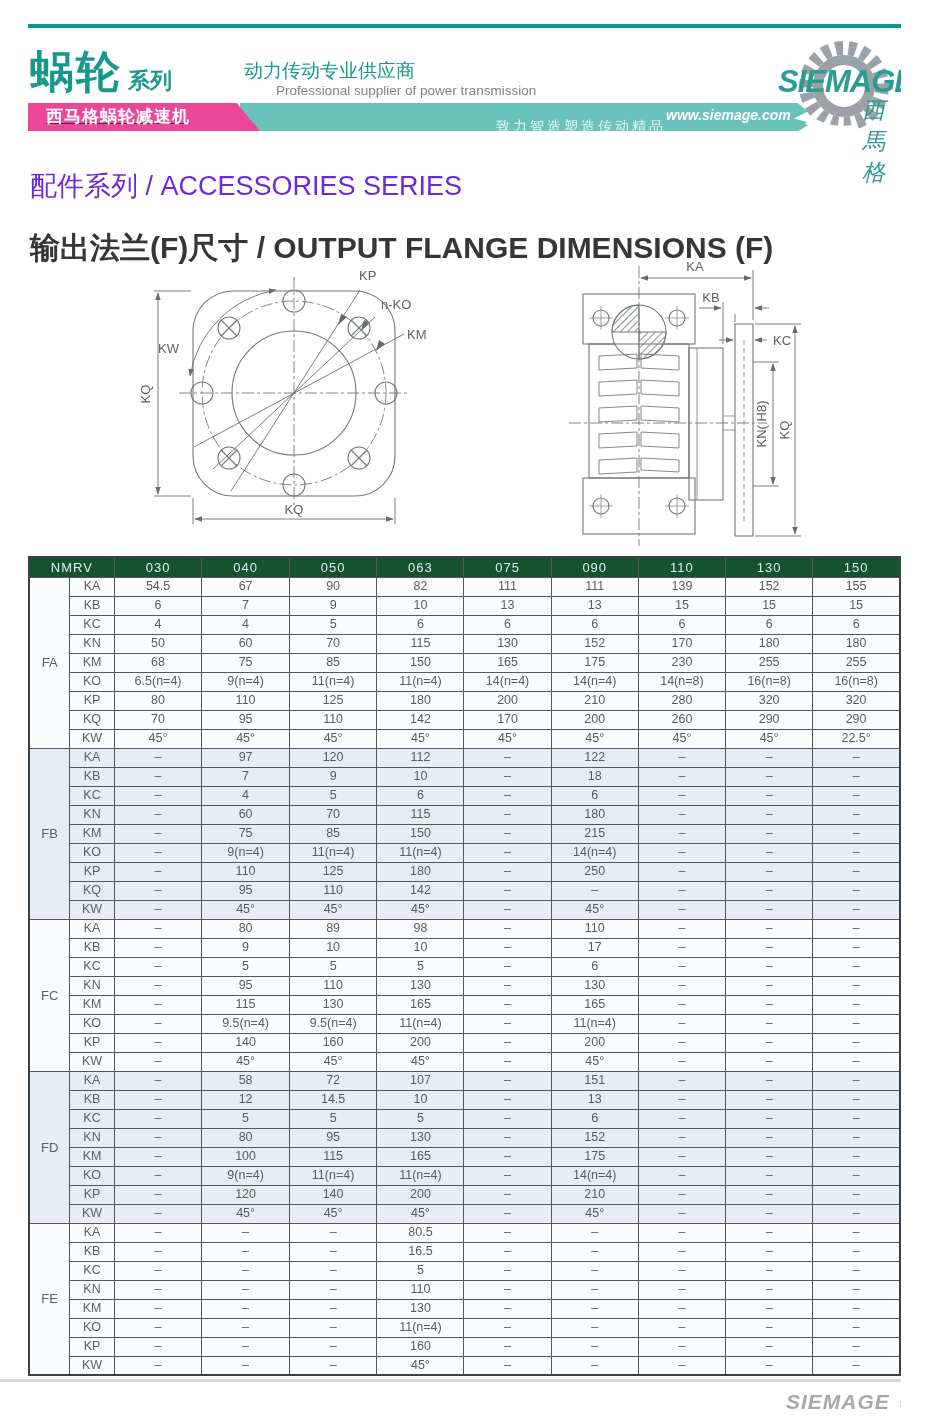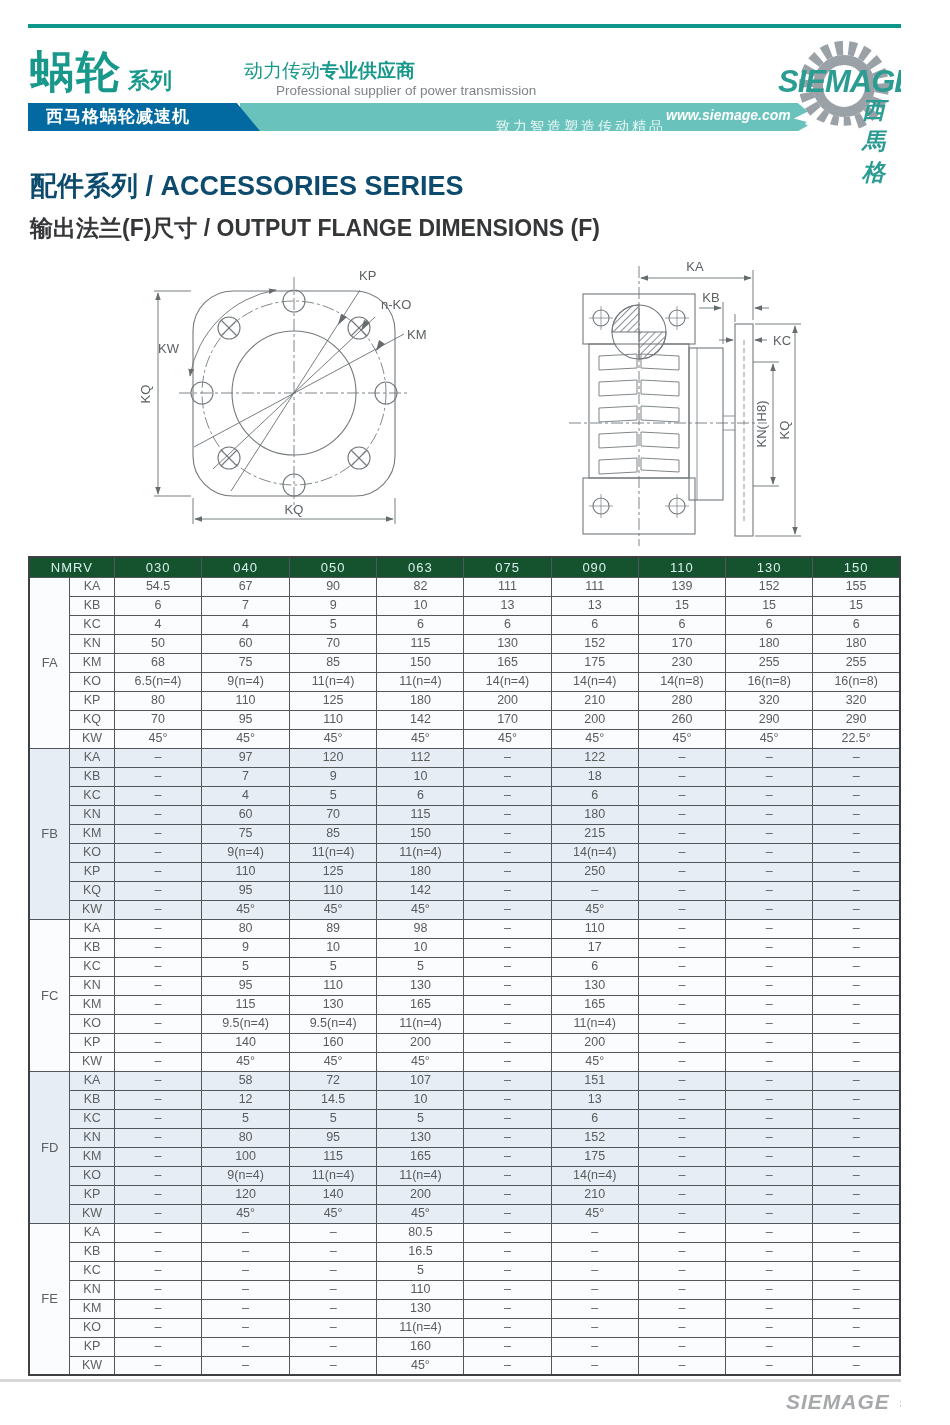--- a/index.html
+++ b/index.html
@@ -12,7 +12,7 @@
   .brand-cn .big{font-size:44px;font-weight:bold;line-height:1;letter-spacing:2px;}
   .brand-cn .small{font-size:22px;font-weight:bold;margin-left:6px;line-height:1.2;}
   .tagline{position:absolute;left:244px;top:58px;font-size:19px;color:#17988b;}
-  .tagline .bold{font-weight:bold;}
+  .tagline .bold{font-weight:normal;}
   .tagline-en{position:absolute;left:244px;top:83px;font-size:13.5px;color:#7e8487;margin-left:32px;}
   .banner-light{position:absolute;left:240px;top:103px;width:572px;height:28px;background:#69c3bc;
     clip-path:polygon(0 0,97.5% 0,99.3% 30%,96.8% 55%,100% 72%,97.6% 100%,0 100%);}

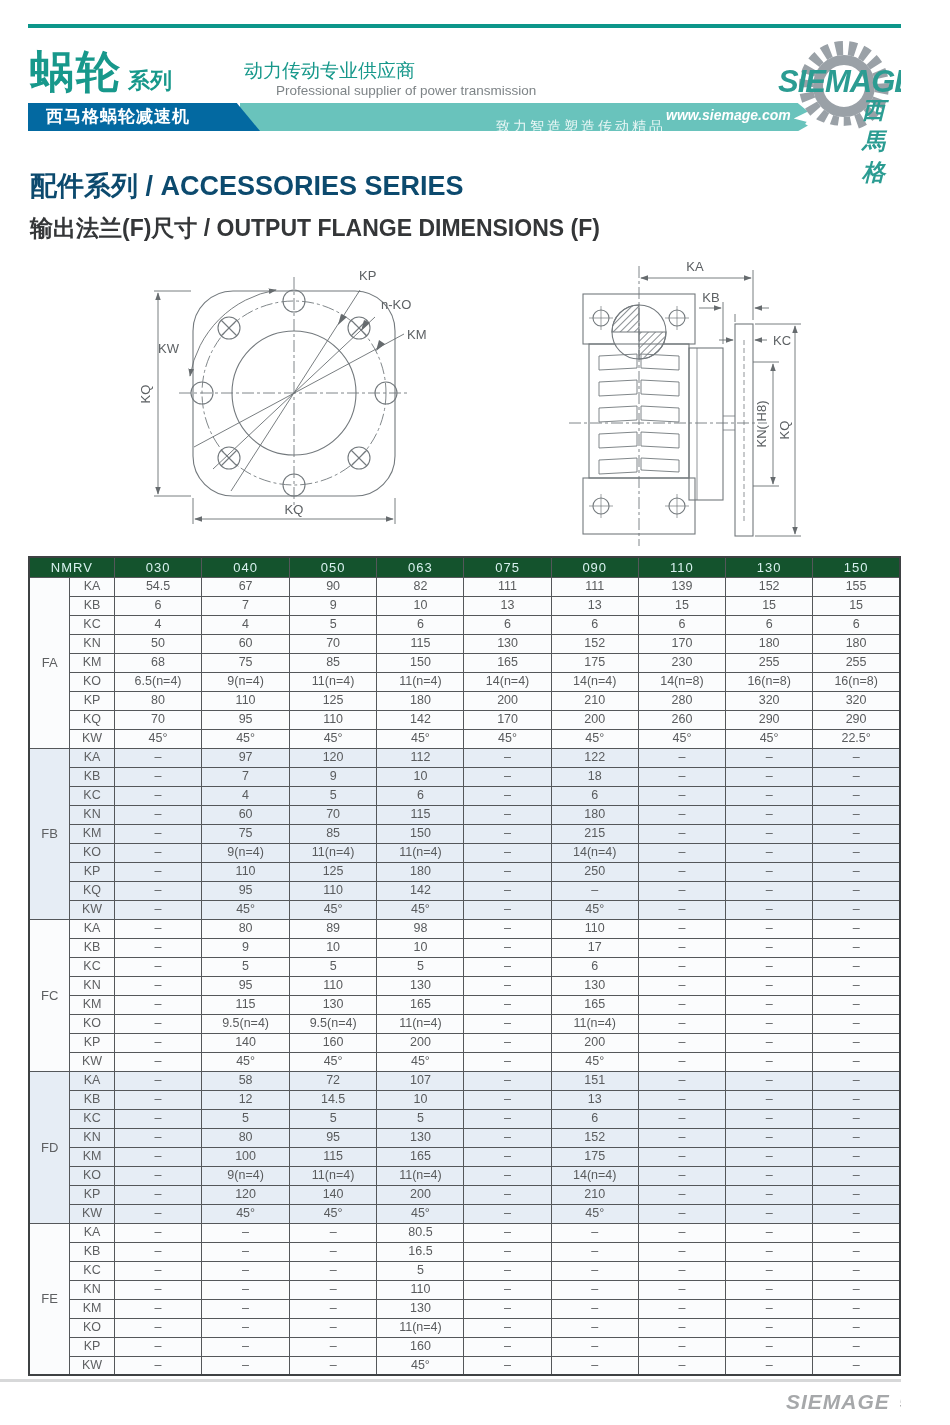--- a/index.html
+++ b/index.html
@@ -16,8 +16,8 @@
   .tagline-en{position:absolute;left:244px;top:83px;font-size:13.5px;color:#7e8487;margin-left:32px;}
   .banner-light{position:absolute;left:240px;top:103px;width:572px;height:28px;background:#69c3bc;
     clip-path:polygon(0 0,97.5% 0,99.3% 30%,96.8% 55%,100% 72%,97.6% 100%,0 100%);}
-  .banner-dark{position:absolute;left:28px;top:103px;width:232px;height:28px;background:#0369a1;
-    clip-path:polygon(0 0,90% 0,100% 100%,0 100%);}
+  .banner-dark{position:absolute;left:28px;top:103px;width:232px;height:28px;background:#ec4899;
+    clip-path:polygon(0 0,90% 0,100% 100%,0 100%);text-decoration:underline;}
   .banner-dark span{display:block;padding-left:18px;line-height:28px;font-size:17px;font-weight:bold;color:#ffffff;letter-spacing:1px;}
   .banner-slogan{position:absolute;left:496px;top:118px;font-size:14px;letter-spacing:3px;color:rgba(255,255,255,0.85);}
   .banner-url{position:absolute;left:666px;top:107px;font-size:14px;font-weight:bold;font-style:italic;color:#ffffff;}

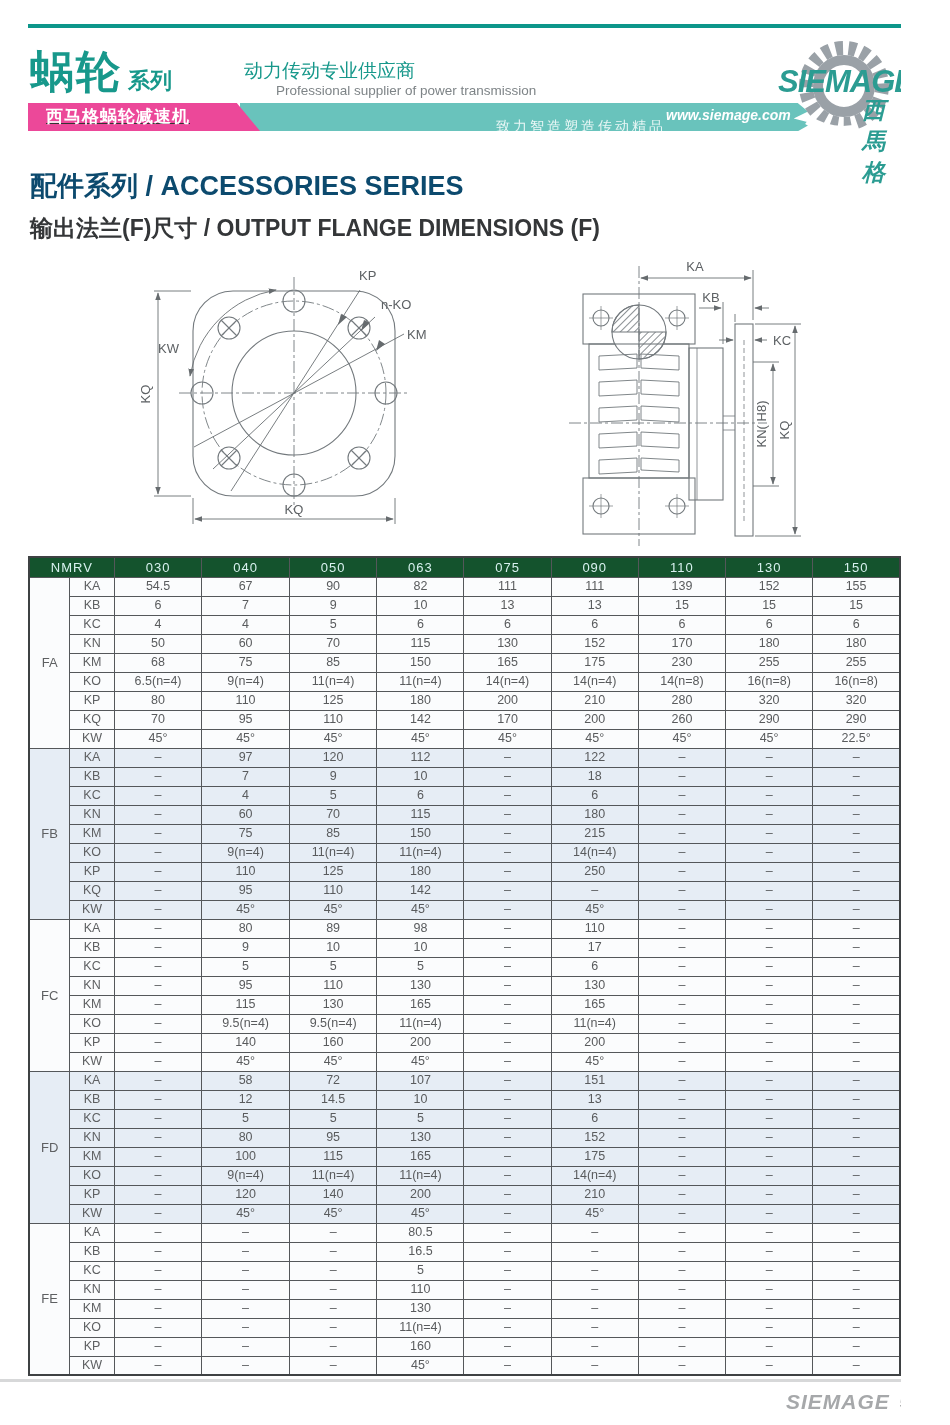--- a/index.html
+++ b/index.html
@@ -24,7 +24,7 @@
   .logo-gear{position:absolute;left:788px;top:32px;}
   .logo-text{position:absolute;left:778px;top:64px;font-size:31px;font-weight:800;font-style:italic;
     color:#2b9c92;letter-spacing:-1px;}
-  .logo-cn{position:absolute;left:862px;top:95px;font-size:23px;font-style:italic;font-weight:bold;
+  .logo-cn{position:absolute;left:862px;top:95px;font-size:23px;font-style:italic;font-weight:normal;
     font-family:"Liberation Serif","DejaVu Serif",serif;color:#2b9c92;}
 
   

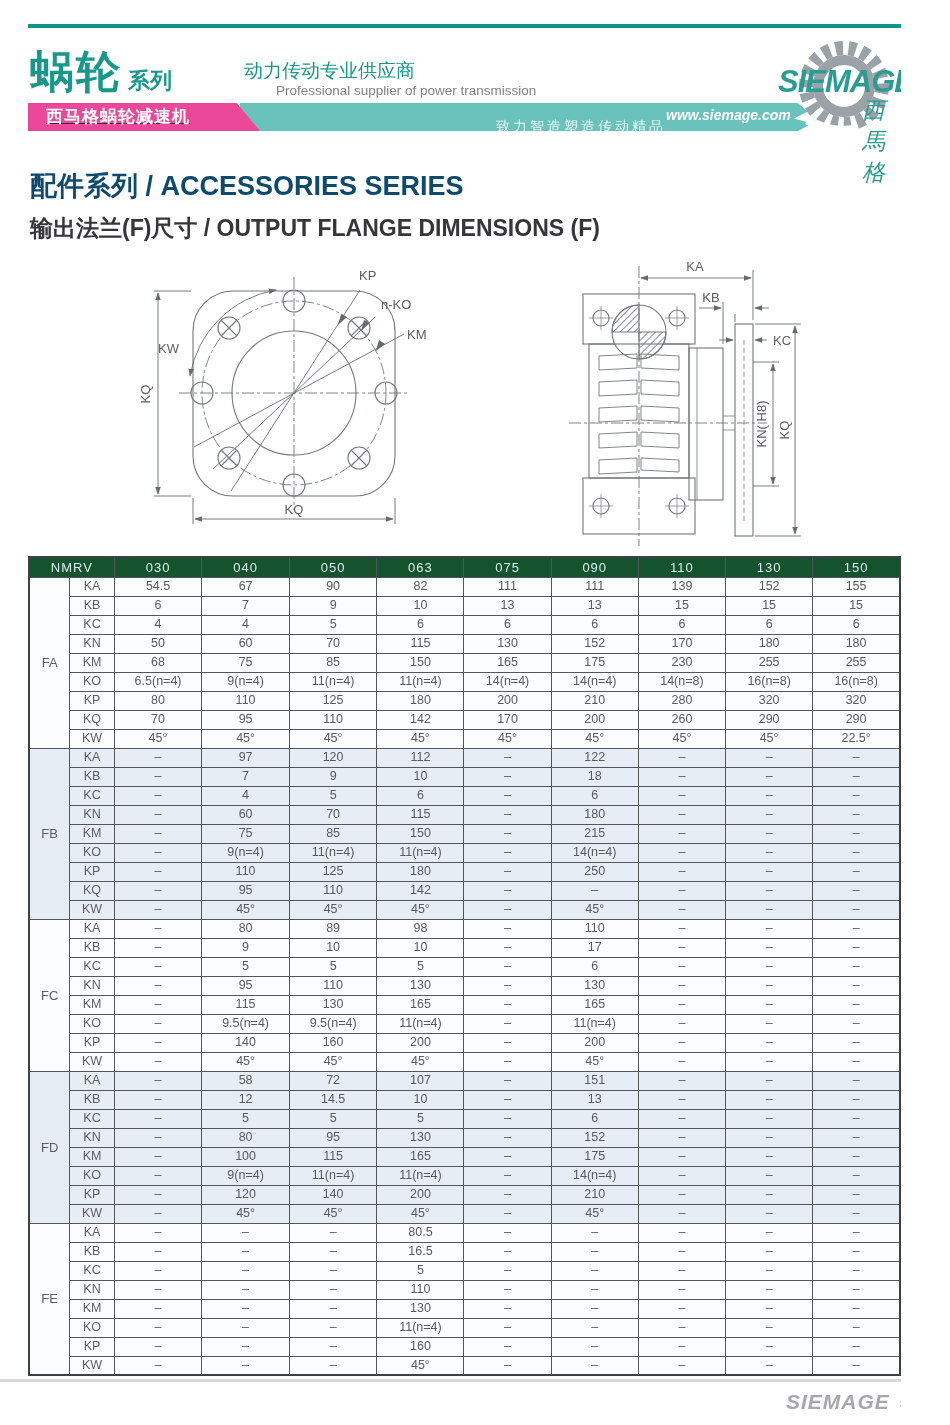--- a/index.html
+++ b/index.html
@@ -28,7 +28,7 @@
     font-family:"Liberation Serif","DejaVu Serif",serif;color:#2b9c92;}
 
   
-  .sec-title{position:absolute;left:30px;top:168px;font-size:27px;font-weight:bold;color:#0c4a6e;}
+  .sec-title{position:absolute;left:30px;top:168px;font-size:27px;font-weight:normal;color:#6d28d9;}
   .sub-title{position:absolute;left:30px;top:213px;font-size:23px;font-weight:bold;color:#343638;}
 
   

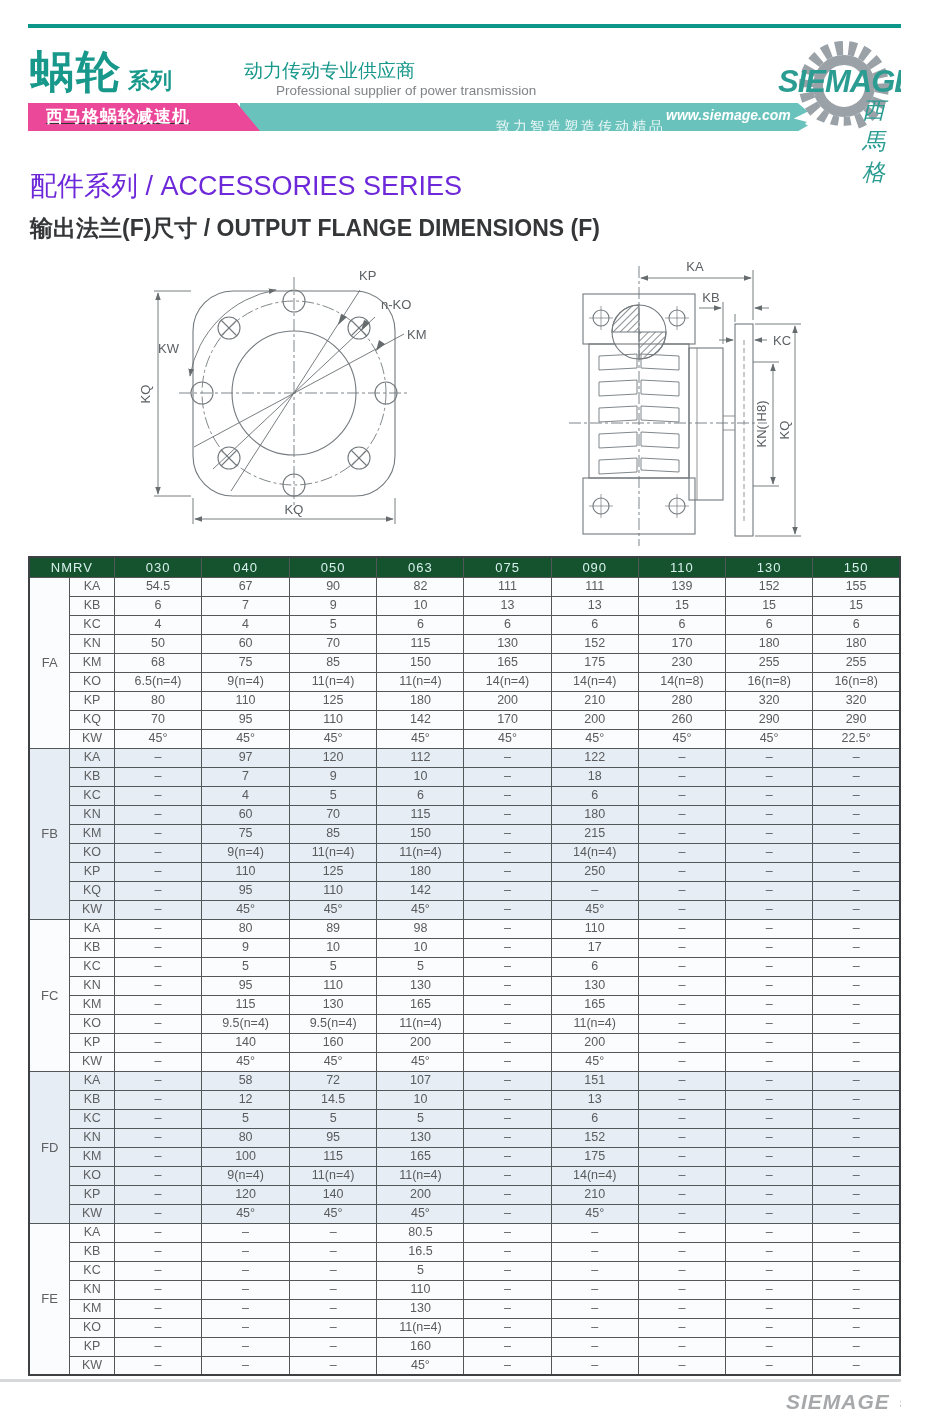--- a/index.html
+++ b/index.html
@@ -29,7 +29,7 @@
 
   
   .sec-title{position:absolute;left:30px;top:168px;font-size:27px;font-weight:normal;color:#6d28d9;}
-  .sub-title{position:absolute;left:30px;top:213px;font-size:23px;font-weight:bold;color:#343638;}
+  .sub-title{position:absolute;left:30px;top:228px;font-size:30px;font-weight:bold;color:#343638;}
 
   
   svg text{font-family:"Liberation Sans","DejaVu Sans",sans-serif;font-size:13px;fill:#5d6164;}

